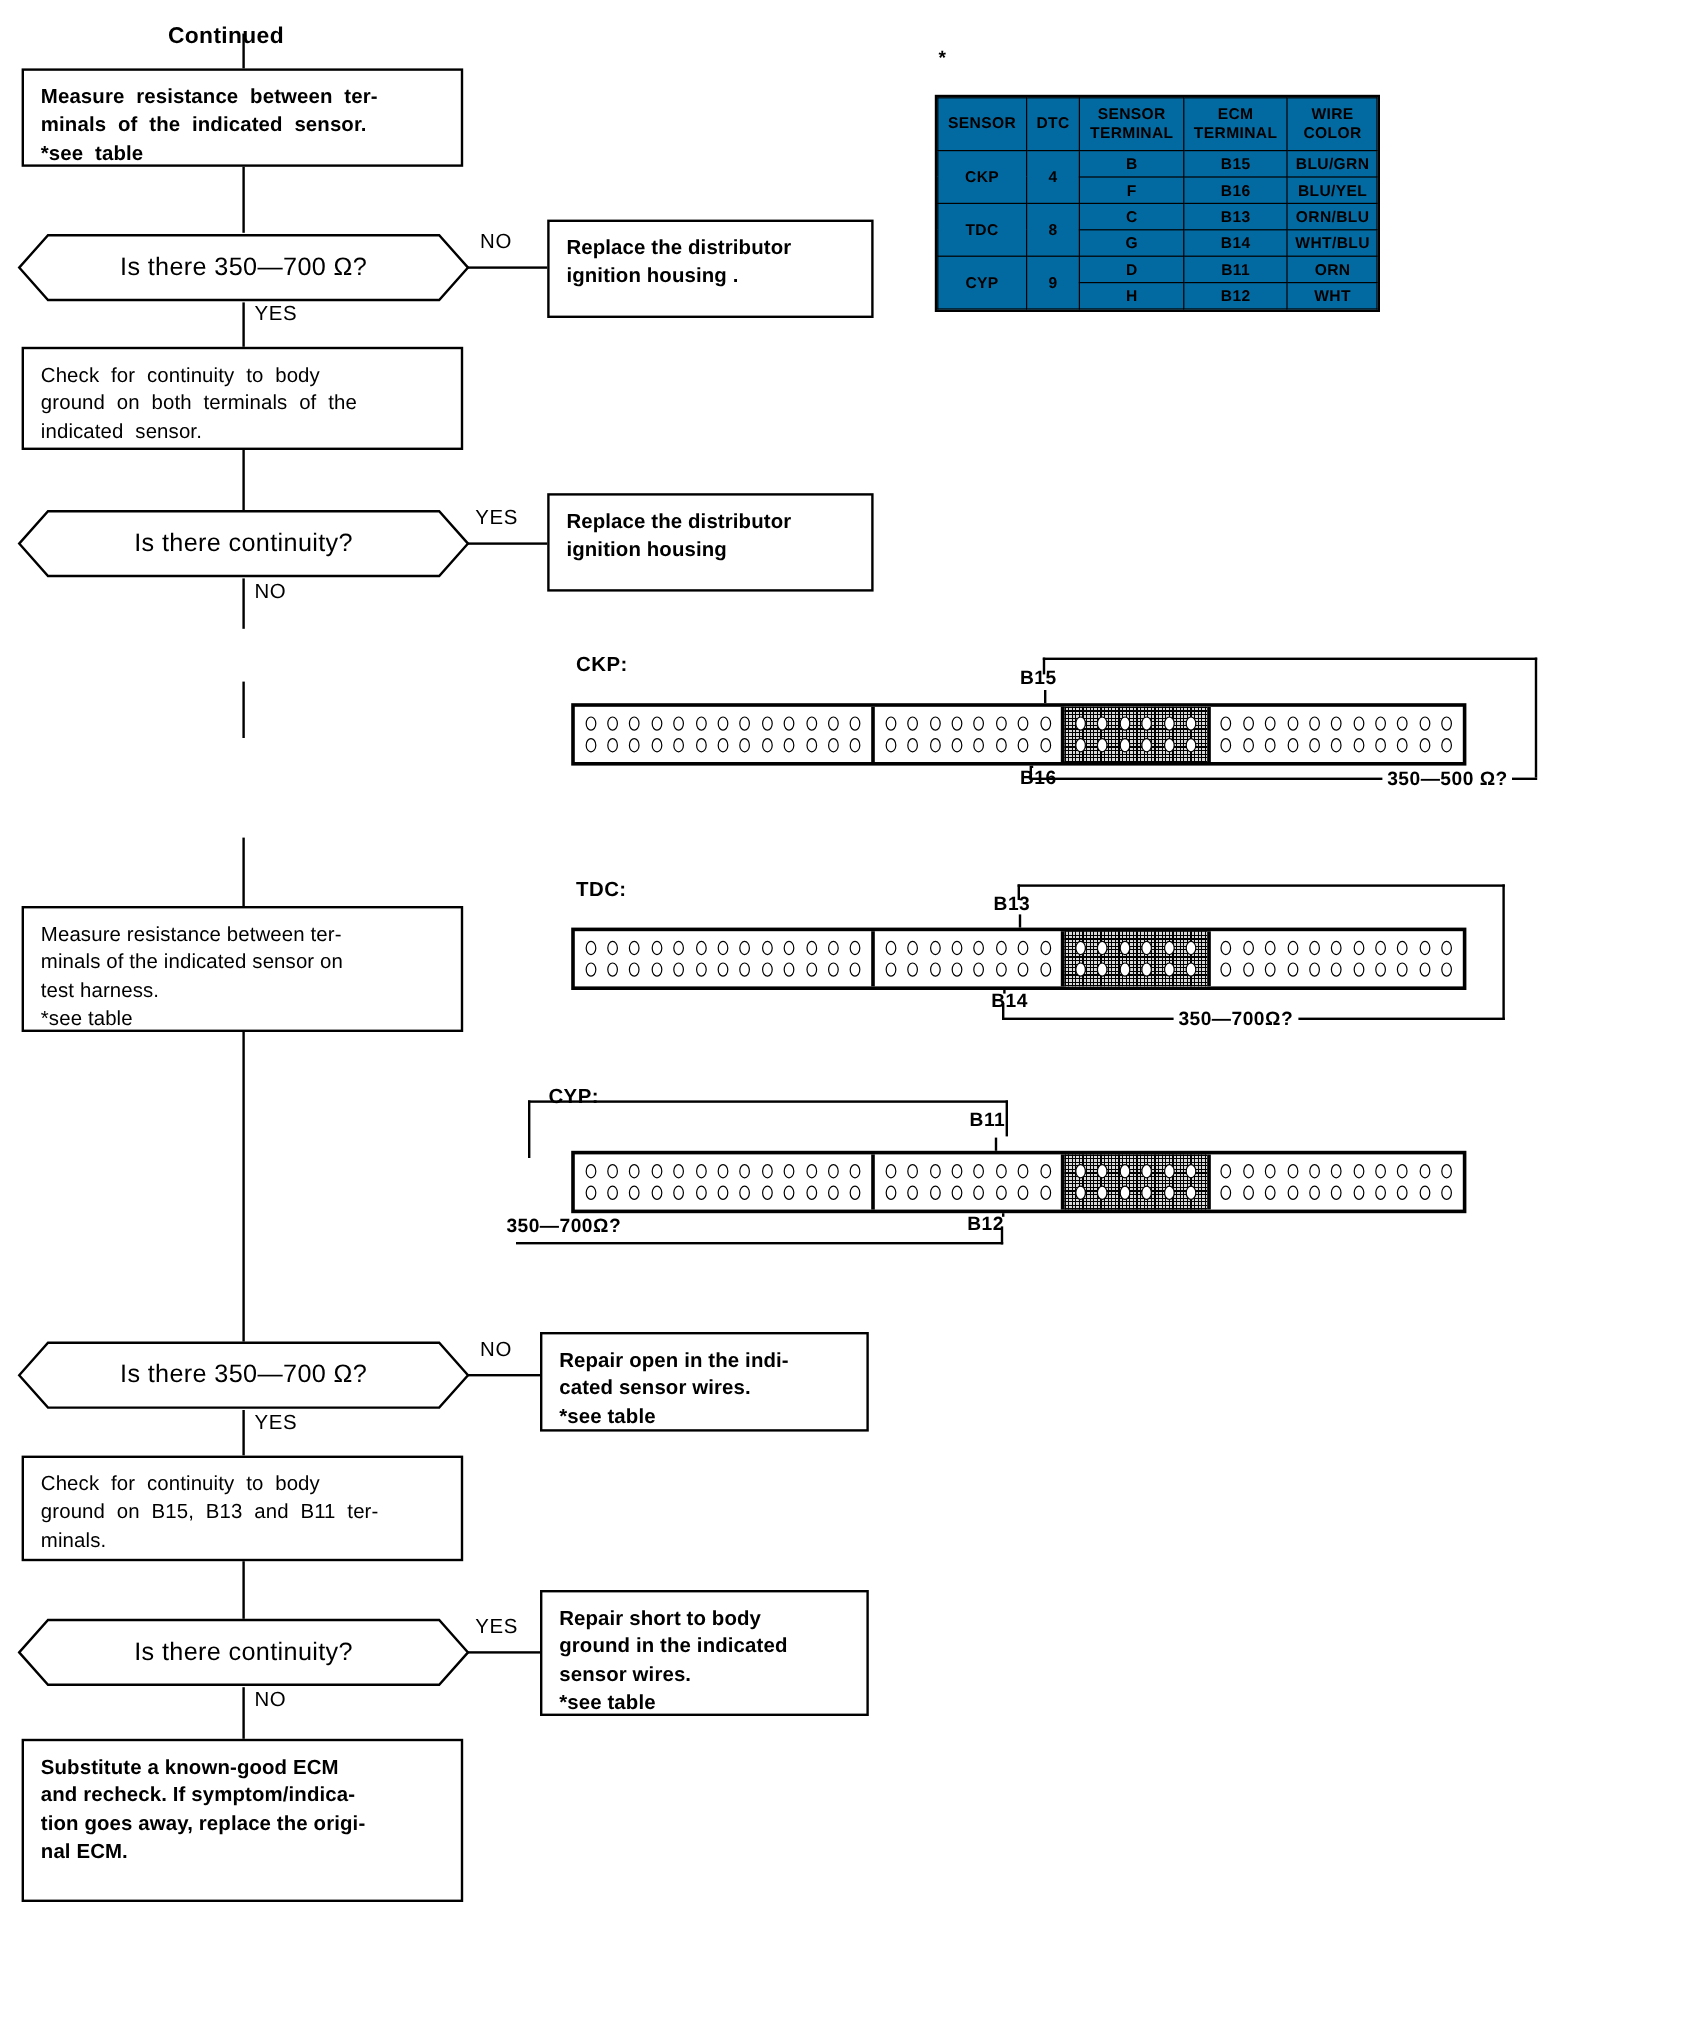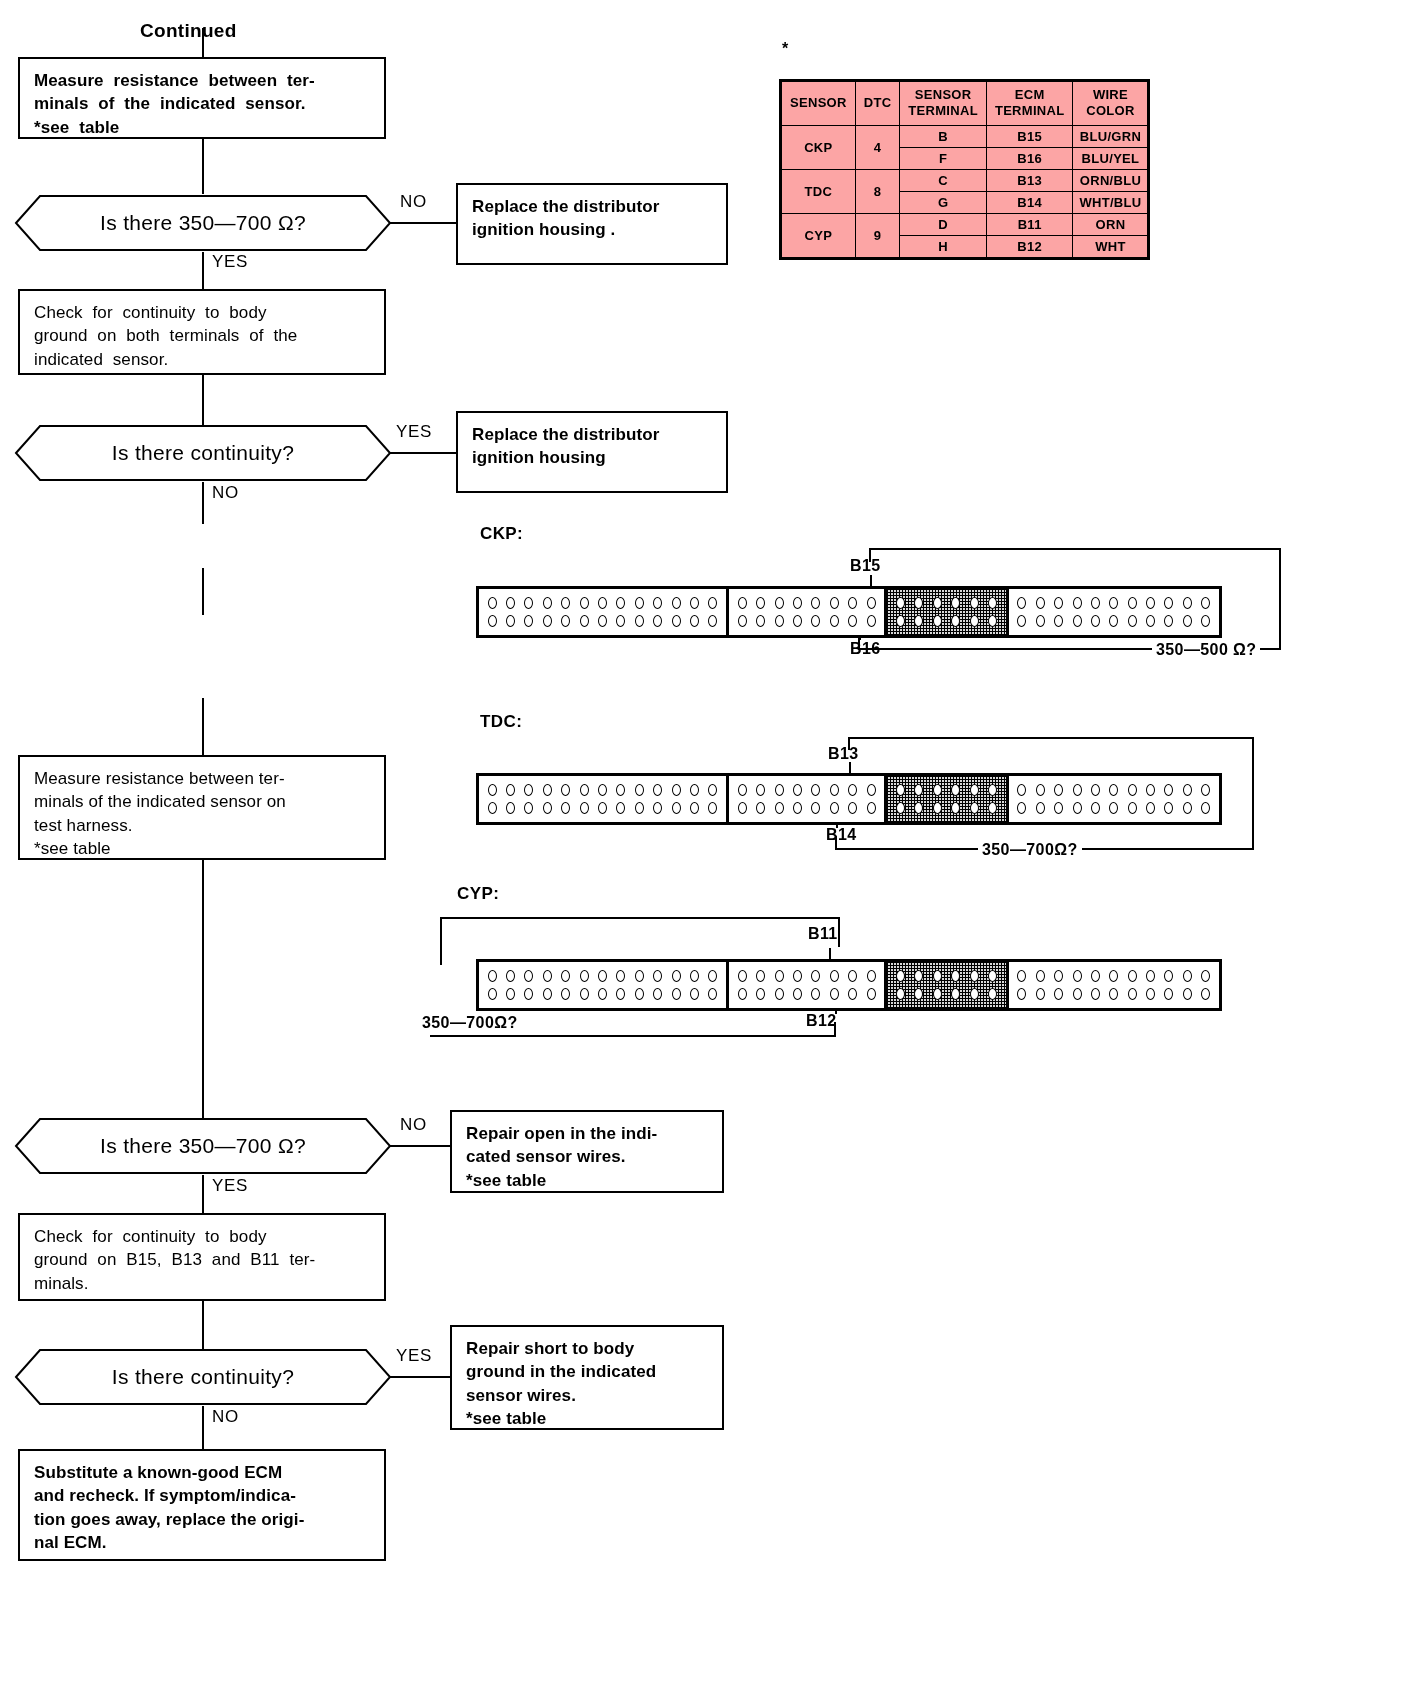--- a/index.html
+++ b/index.html
@@ -61,7 +61,7 @@
   
   table.ref{
     border-collapse:collapse;
-    background:#fca5a5;
+    background:#0369a1;
     font-size:13px;
     font-weight:bold;
     letter-spacing:.3px;

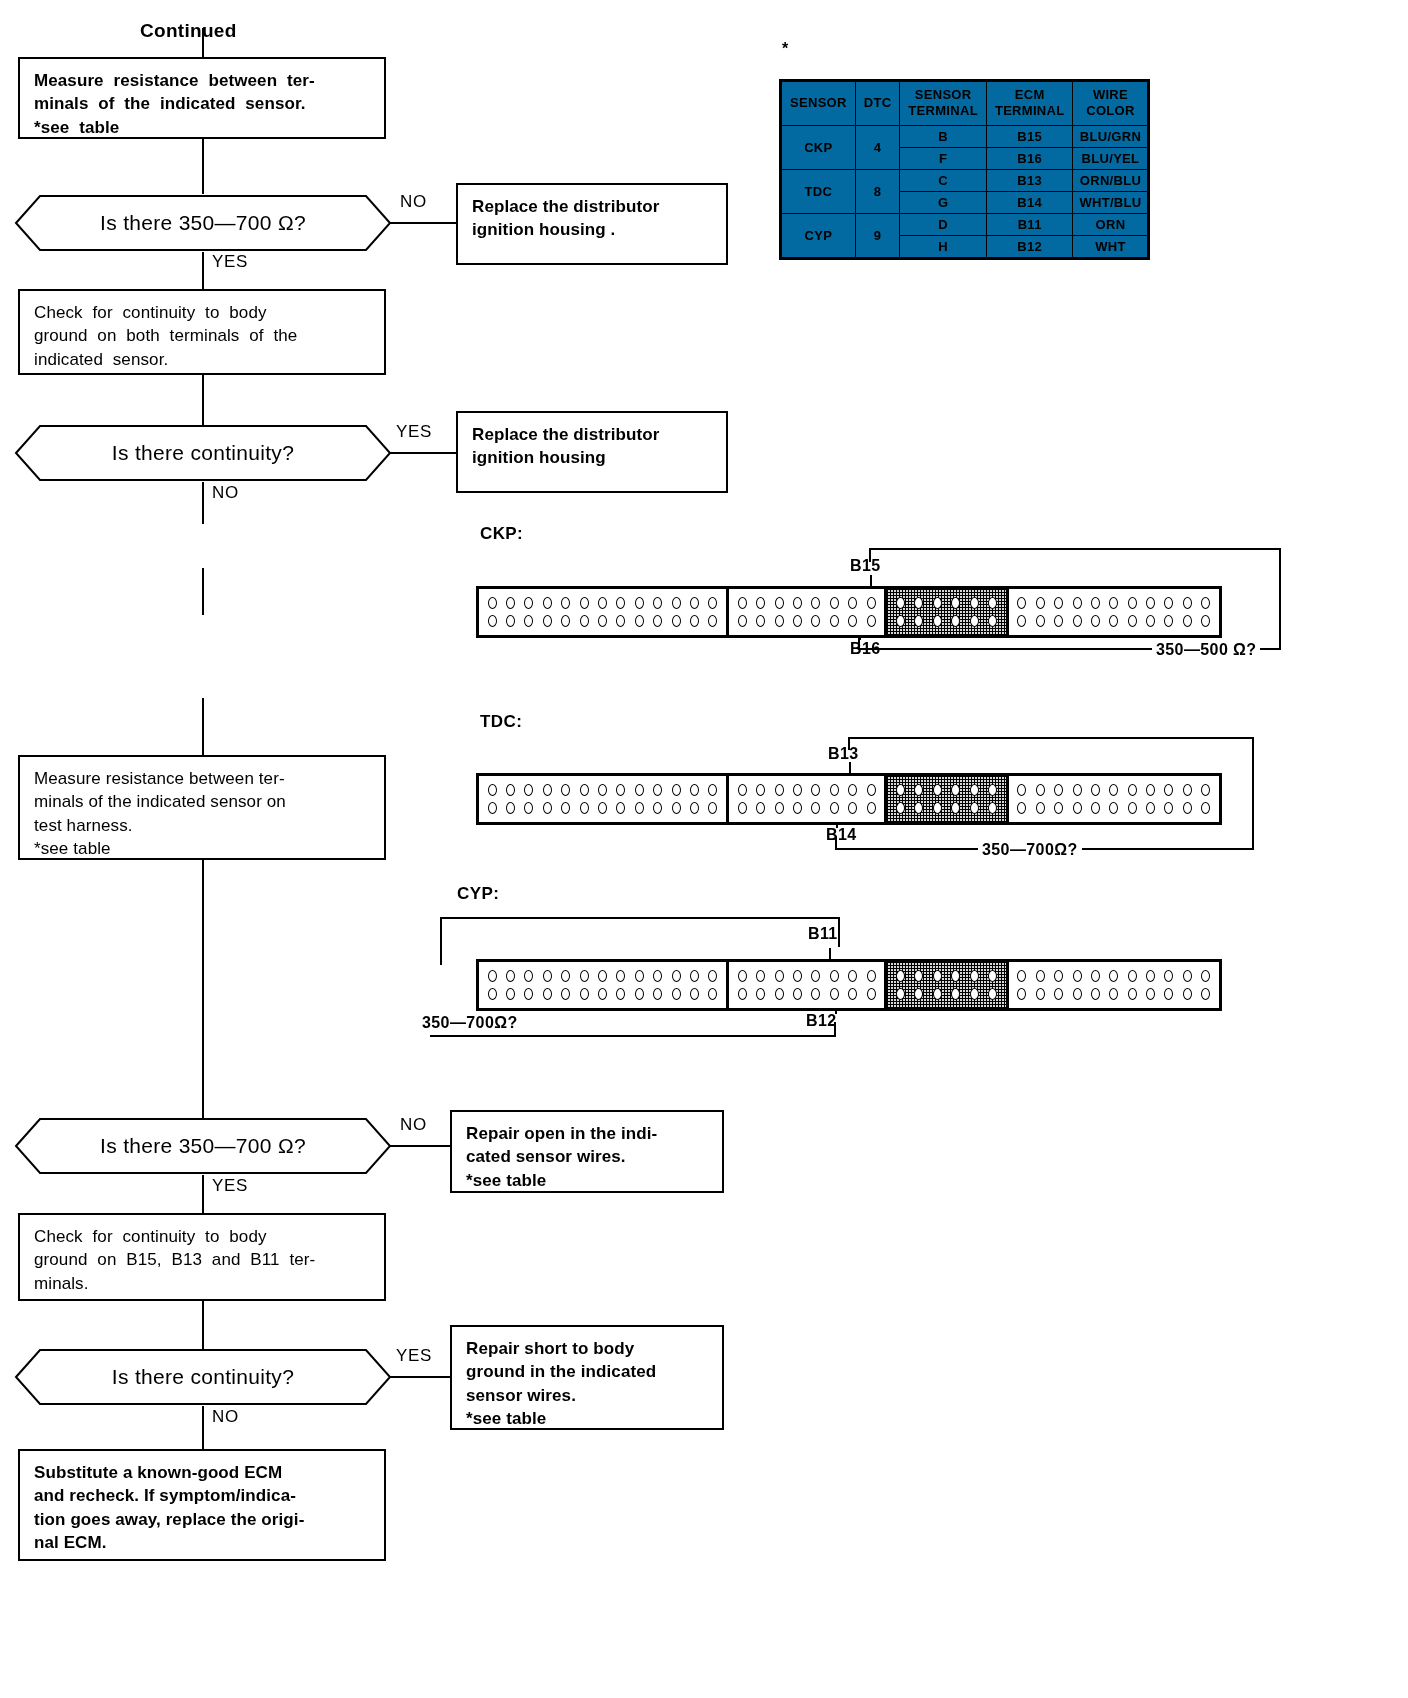--- a/index.html
+++ b/index.html
@@ -86,6 +86,7 @@
     font-size:17px;
     font-weight:bold;
     letter-spacing:.4px;
+    margin-top:20px;
   }
   .connector{
     position:absolute;

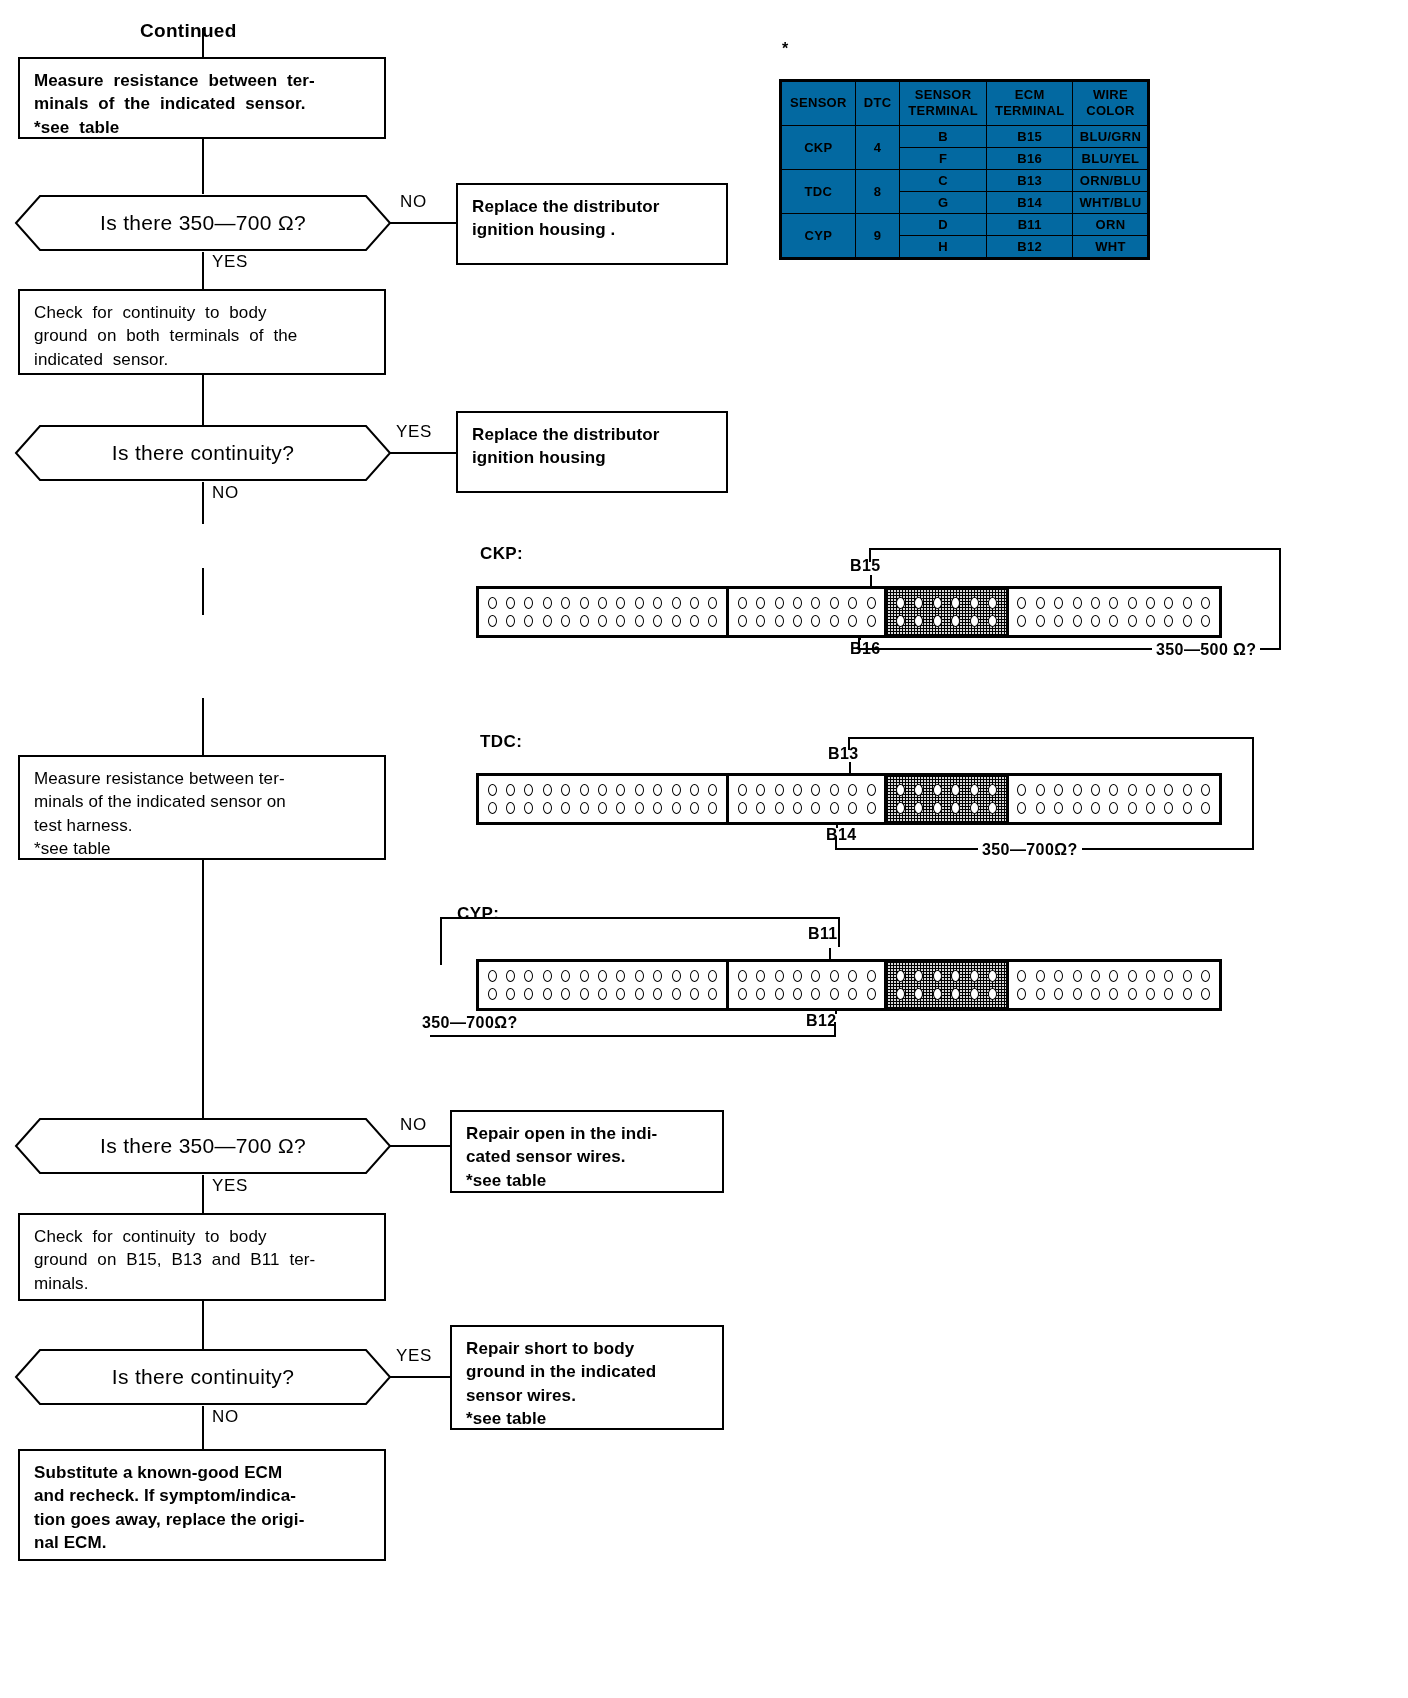--- a/index.html
+++ b/index.html
@@ -229,7 +229,7 @@
     <span>Repair short to body<br>ground in the indicated<br>sensor wires.<br>*see table</span>
   </div>
 
-  <div class="abs pbox" style="left:18px;top:1449px;width:368px;height:112px;">
+  <div class="abs pbox" style="left:18px;top:1449px;width:368px;height:136px;">
     <span>Substitute a  known-good  ECM<br>and recheck. If symptom/indica-<br>tion goes away, replace the origi-<br>nal ECM.</span>
   </div>
 

